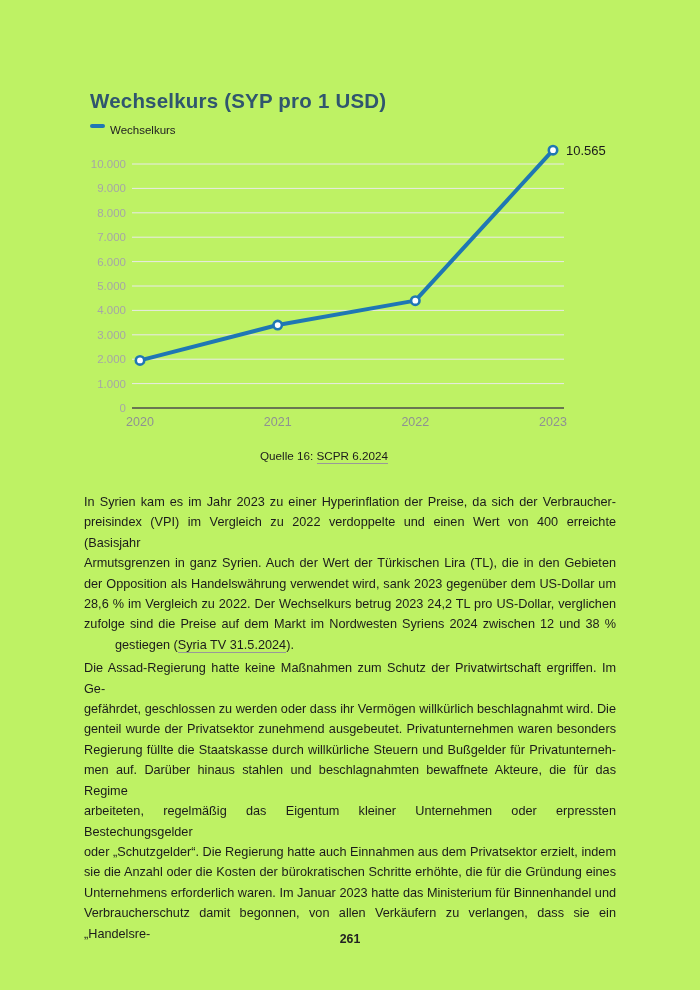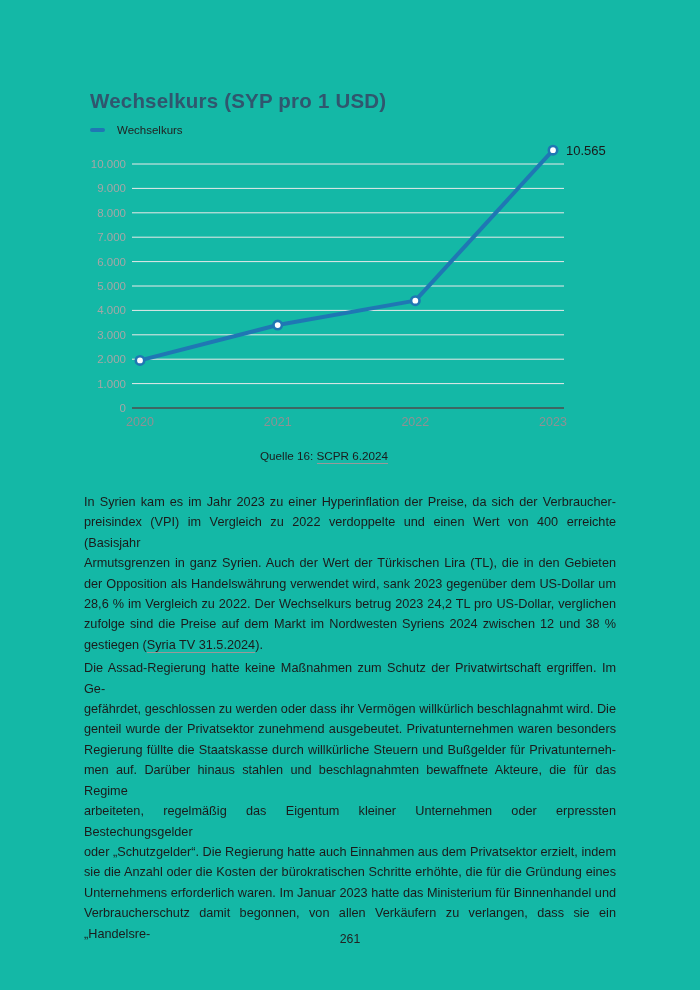--- a/index.html
+++ b/index.html
@@ -4,7 +4,7 @@
 <style>
   html,body{margin:0;padding:0;background:#ffffff;}
   .page{
-    position:relative;width:700px;height:990px;background:#14b8a6;overflow:hidden;
+    position:relative;width:700px;height:990px;background:#bef264;overflow:hidden;
     font-family:"Liberation Sans",sans-serif;color:var(--text,#1b1b1b);
   }
   .fig-title{

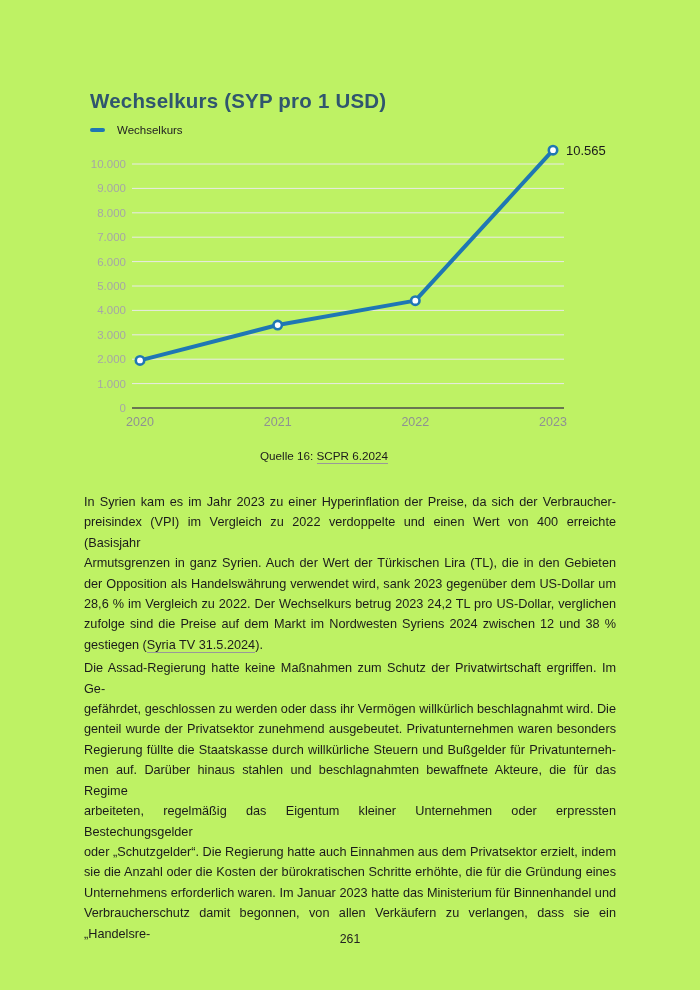--- a/index.html
+++ b/index.html
@@ -12,7 +12,7 @@
     font-size:20.5px;line-height:26px;font-weight:700;color:var(--title_text,#30566e);
     letter-spacing:.2px;
   }
-  .legend{position:absolute;top:124px;left:90px;display:flex;align-items:center;gap:12px;}
+  .legend{position:absolute;top:124px;left:90px;display:flex;gap:5px;}
   .legend-marker{display:inline-block;width:15px;height:3.6px;border-radius:2px;background:var(--line,#1f77b4);}
   .legend-label{font-size:11.5px;color:#222222;}
   svg.chart{position:absolute;top:138px;left:84px;font-family:inherit;}

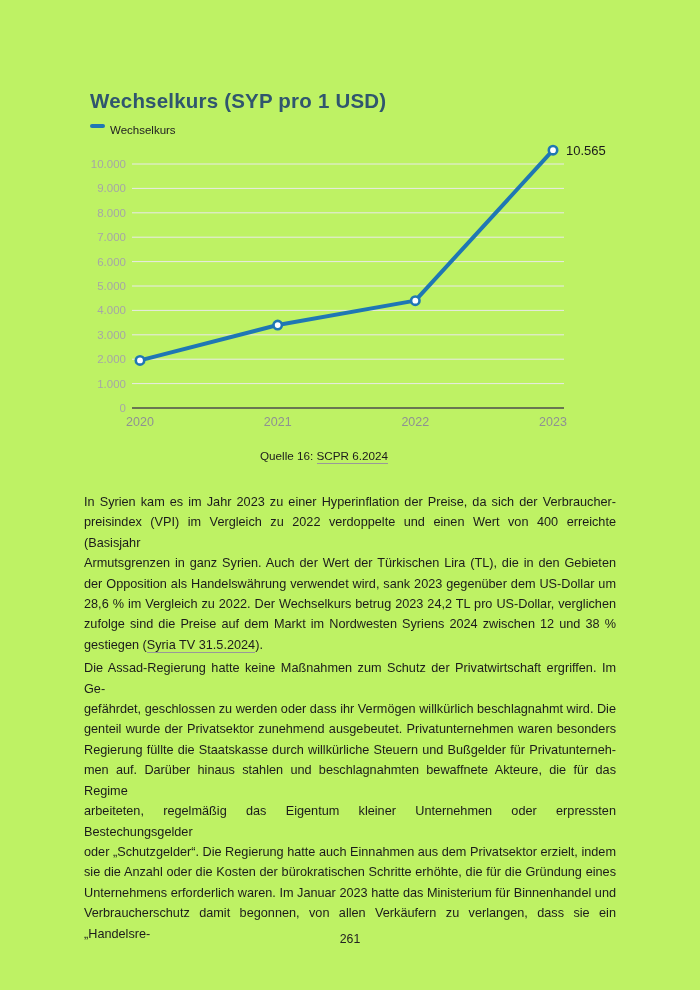--- a/index.html
+++ b/index.html
@@ -21,7 +21,7 @@
   .body-text{position:absolute;top:492px;left:84px;width:532px;font-size:12.7px;line-height:20.4px;color:var(--text,#1b1b1b);}
   .para{margin:0 0 3px 0;}
   .line{text-align:justify;text-align-last:justify;}
-  .line.nojust{text-align:left;text-align-last:left;}
+  .line.nojust{text-align:left;text-align-last:left;margin-left:31px;}
   .page-number{position:absolute;top:932px;left:0;width:700px;text-align:center;font-size:12.3px;color:#222222;}
 </style>
 </head>

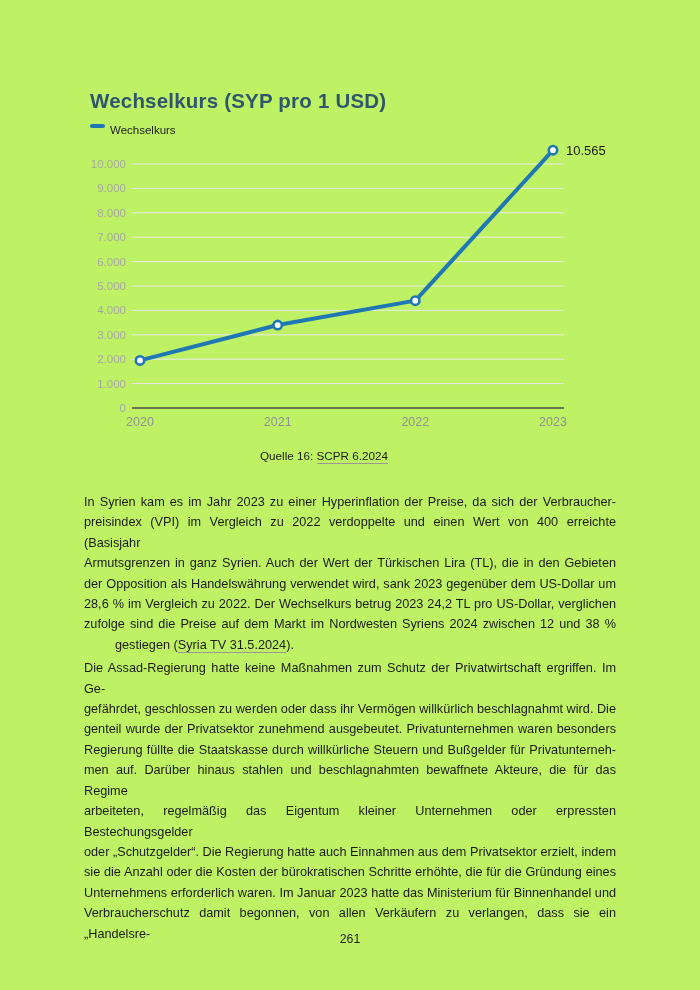--- a/index.html
+++ b/index.html
@@ -22,7 +22,7 @@
   .para{margin:0 0 3px 0;}
   .line{text-align:justify;text-align-last:justify;}
   .line.nojust{text-align:left;text-align-last:left;margin-left:31px;}
-  .page-number{position:absolute;top:932px;left:0;width:700px;text-align:center;font-size:12.3px;color:#222222;}
+  .page-number{position:absolute;top:932px;left:0;width:700px;text-align:center;font-size:12.3px;color:#222222;font-weight:bold;}
 </style>
 </head>
 <body>

